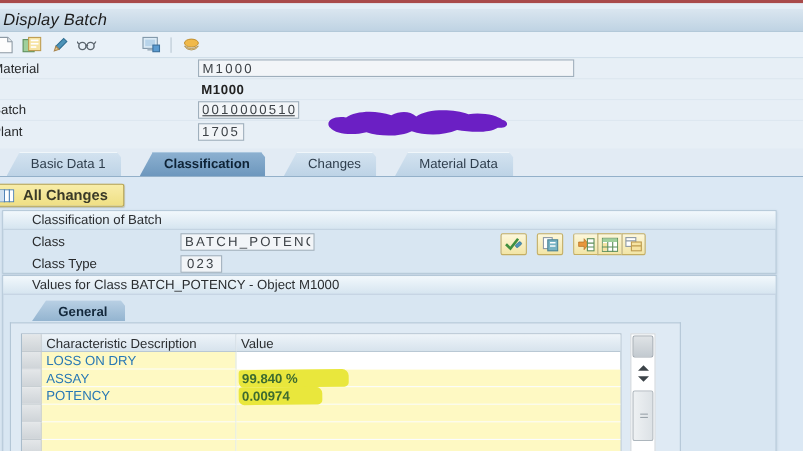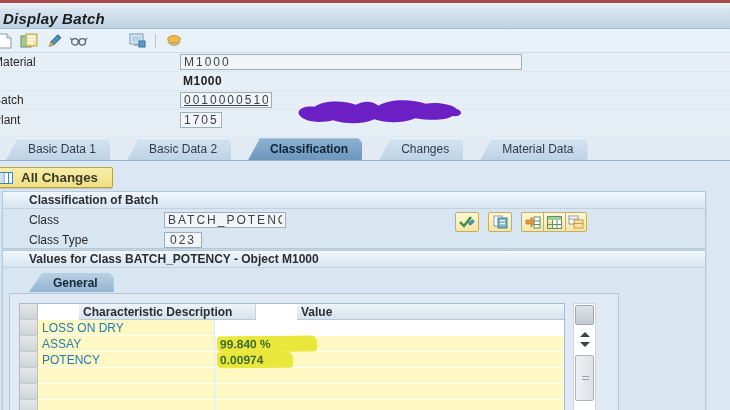--- a/index.html
+++ b/index.html
@@ -20,7 +20,7 @@
     border-bottom:1px solid #a7bfd2;
     display:flex; align-items:center; padding-left:3px;
   }
-  .titlebar .title { font-size:15px; font-weight:bold; font-style:italic; color:#1c1c1c; letter-spacing:.2px; }
+  .titlebar .title { font-size:15px; font-weight:normal; font-style:italic; color:#1c1c1c; letter-spacing:.2px; }
 
   .app-toolbar {
     position:absolute; top:29px; left:0; width:730px; height:24px;

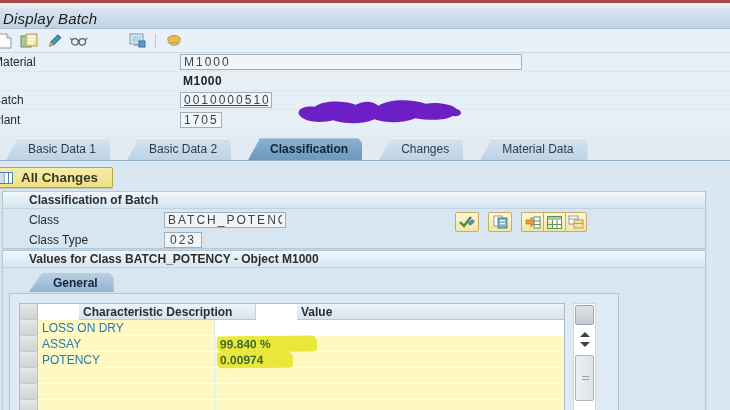--- a/index.html
+++ b/index.html
@@ -225,7 +225,6 @@
 
   <div class="tabstrip">
     <span class="tab">Basic Data 1</span>
-    <span class="tab">Basic Data 2</span>
     <span class="tab active">Classification</span>
     <span class="tab">Changes</span>
     <span class="tab">Material Data</span>

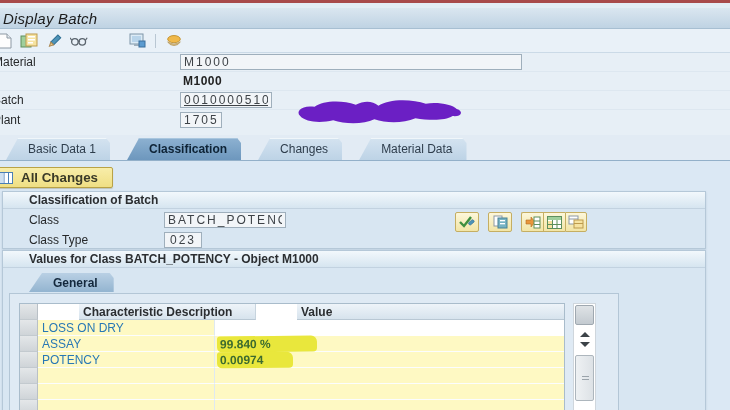--- a/index.html
+++ b/index.html
@@ -79,7 +79,7 @@
   .gb-header {
     height:17px; background:linear-gradient(#f2f8fc,#d6e5f0);
     border-bottom:1px solid #c2d2e0; display:flex; align-items:center;
-    padding-left:26px; color:#2b2e31; font-weight:bold;
+    padding-left:26px; color:#2b2e31; font-weight:normal;
   }
   #group1 { top:30px; height:58px; }
   #group2 { top:89px; height:170px; border-bottom:none; }

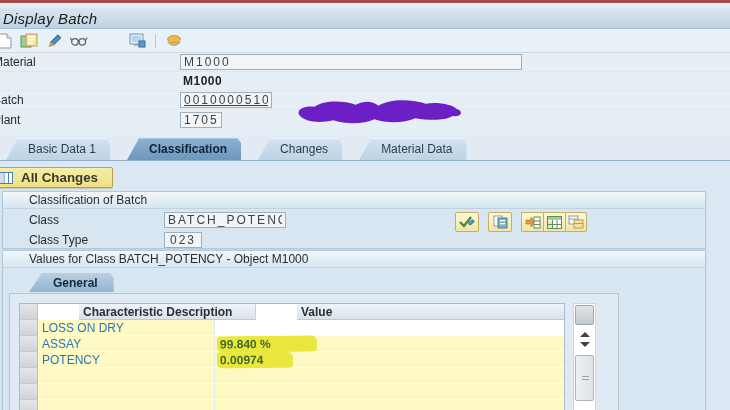--- a/index.html
+++ b/index.html
@@ -113,7 +113,7 @@
   .sel-cell { width:18px; background:linear-gradient(#e4e7e9,#cfd4d8); border-right:1px solid #b9c0c6; border-bottom:1px solid #c3cacf; }
   .hcell {
     background:linear-gradient(#eef4f9,#d7e3ed); border-bottom:1px solid #b9c8d4; border-right:1px solid #c7d4de;
-    display:flex; align-items:center; padding-left:4px; color:#2b2e31; font-weight:bold;margin-left:41px;
+    display:flex; align-items:center; padding-left:4px; color:#2b2e31; font-weight:normal;
   }
   .hcell.c1 { width:177px; }
   .hcell.c2 { flex:1; border-right:none; }

